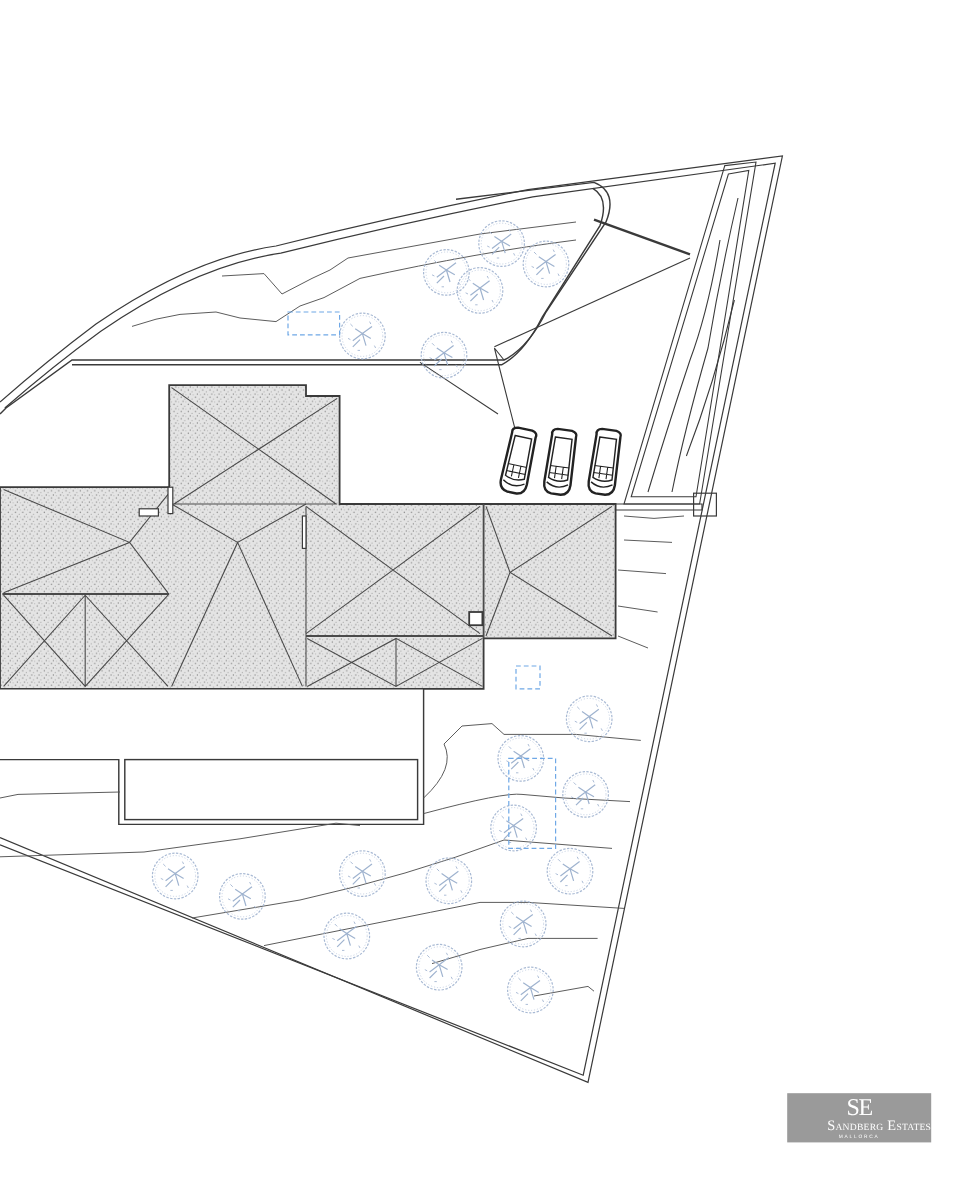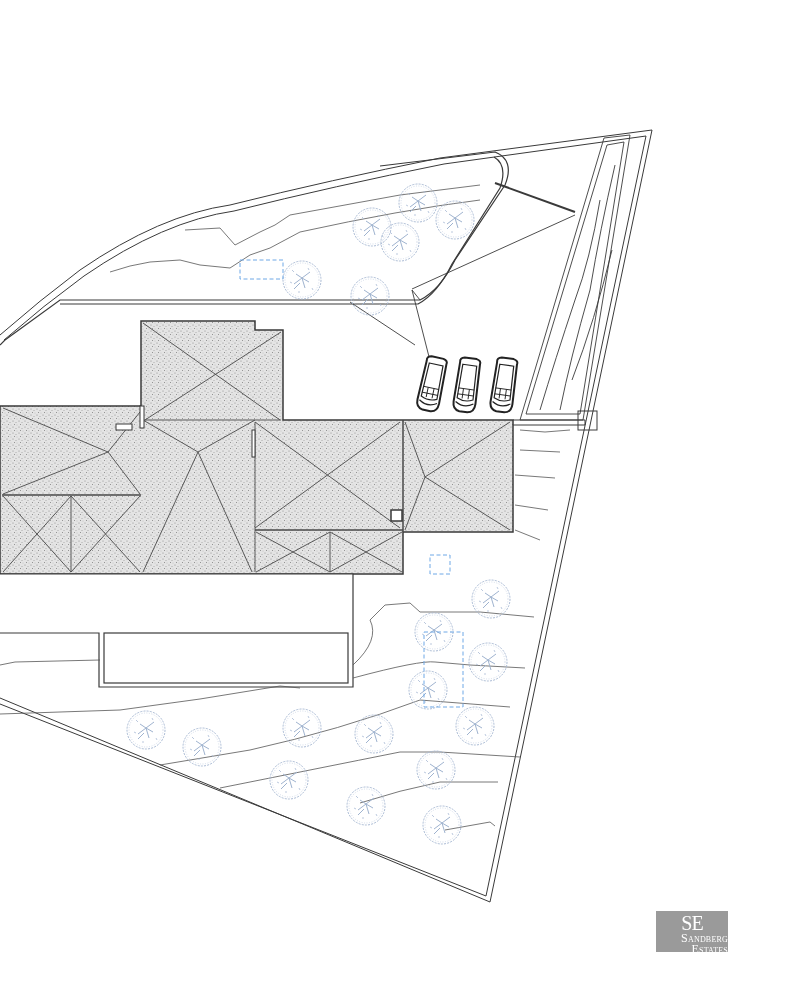--- a/index.html
+++ b/index.html
@@ -5,7 +5,7 @@
   html, body { margin:0; padding:0; background:#ffffff; }
   body { width:800px; height:1000px; position:relative; overflow:hidden; font-family:"Liberation Serif", serif; }
   #plan { position:absolute; left:0; top:0; width:800px; height:1000px; }
-  .logo { position:absolute; left:656px; top:911px; width:72px; height:41px; background:#9a9a9a; color:#ffffff; text-align:center; }
+  .logo { position:absolute; left:656px; top:911px; width:120px; height:41px; background:#9a9a9a; color:#ffffff; text-align:center; }
   .logo .mono { font-family:"Liberation Serif", serif; font-size:20px; line-height:20px; padding-top:2px; letter-spacing:-1px; }
   .logo .name { font-family:"Liberation Serif", serif; font-size:12px; line-height:11px; letter-spacing:0.2px; font-variant:small-caps;text-align:right; }
   .logo .loc { font-family:"Liberation Sans", sans-serif; font-size:4px; line-height:6px; letter-spacing:1.5px; }

